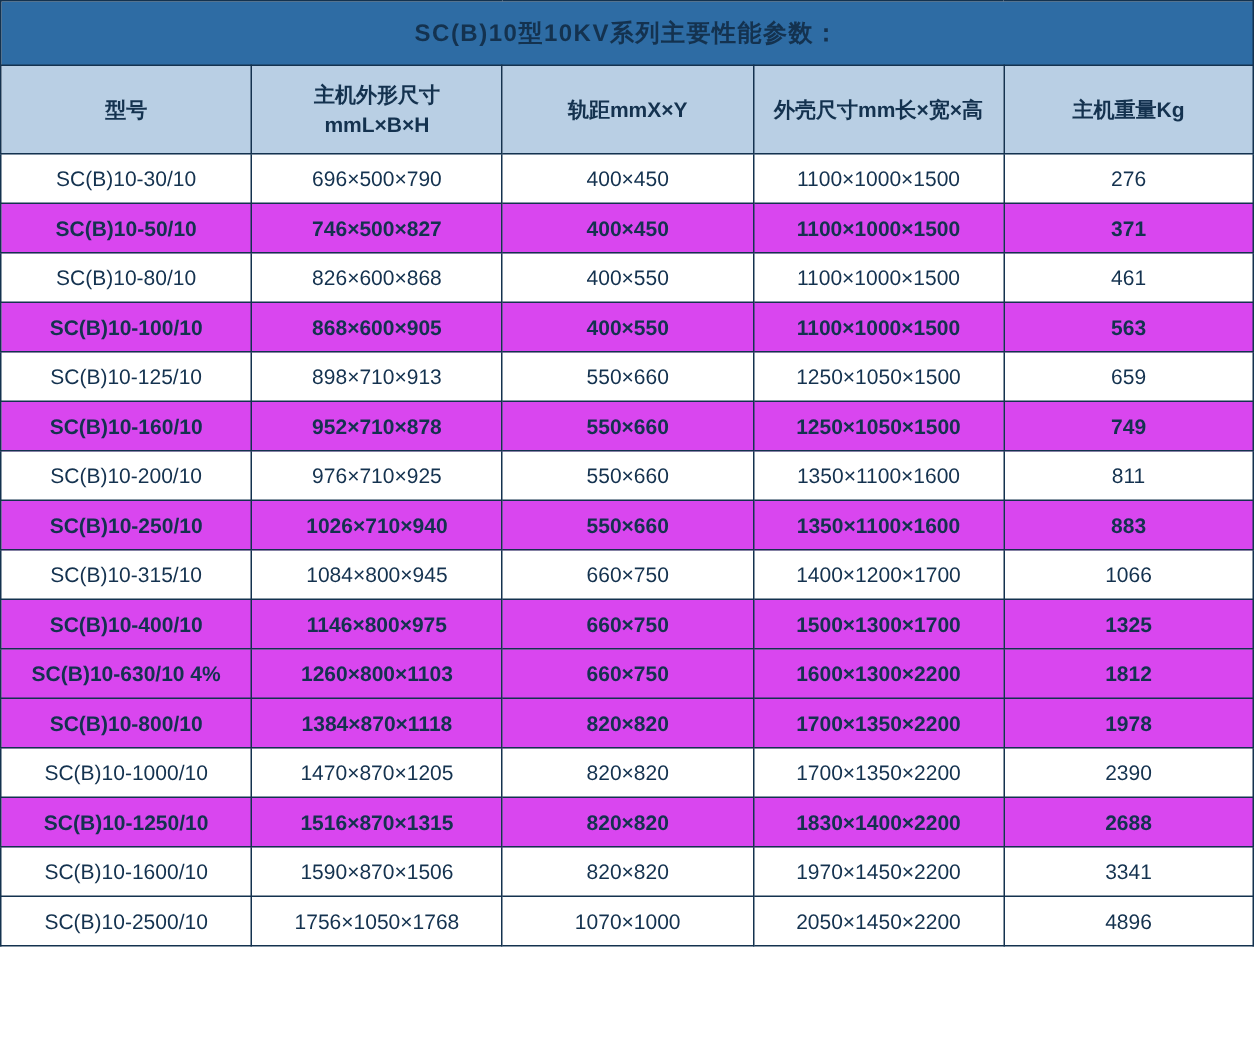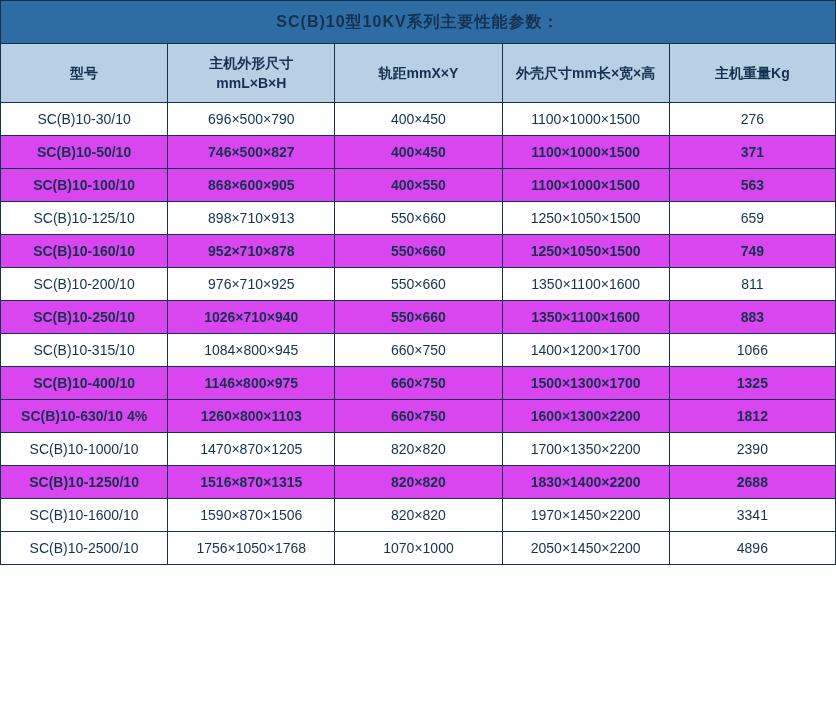--- a/index.html
+++ b/index.html
@@ -120,6 +120,13 @@
         <td>1100×1000×1500</td>
         <td>371</td>
       </tr>
+      <tr class="odd">
+        <td>SC(B)10-80/10</td>
+        <td>826×600×868</td>
+        <td>400×550</td>
+        <td>1100×1000×1500</td>
+        <td>461</td>
+      </tr>
       <tr class="even">
         <td>SC(B)10-100/10</td>
         <td>868×600×905</td>

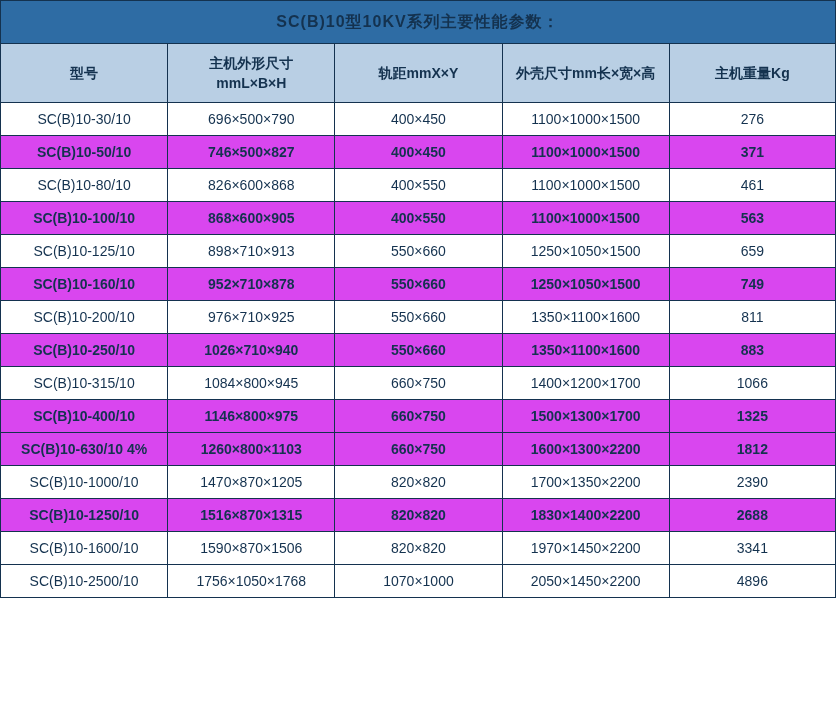--- a/index.html
+++ b/index.html
@@ -183,6 +183,13 @@
         <td>1600×1300×2200</td>
         <td>1812</td>
       </tr>
+      <tr class="even">
+        <td>SC(B)10-800/10</td>
+        <td>1384×870×1118</td>
+        <td>820×820</td>
+        <td>1700×1350×2200</td>
+        <td>1978</td>
+      </tr>
       <tr class="odd">
         <td>SC(B)10-1000/10</td>
         <td>1470×870×1205</td>

